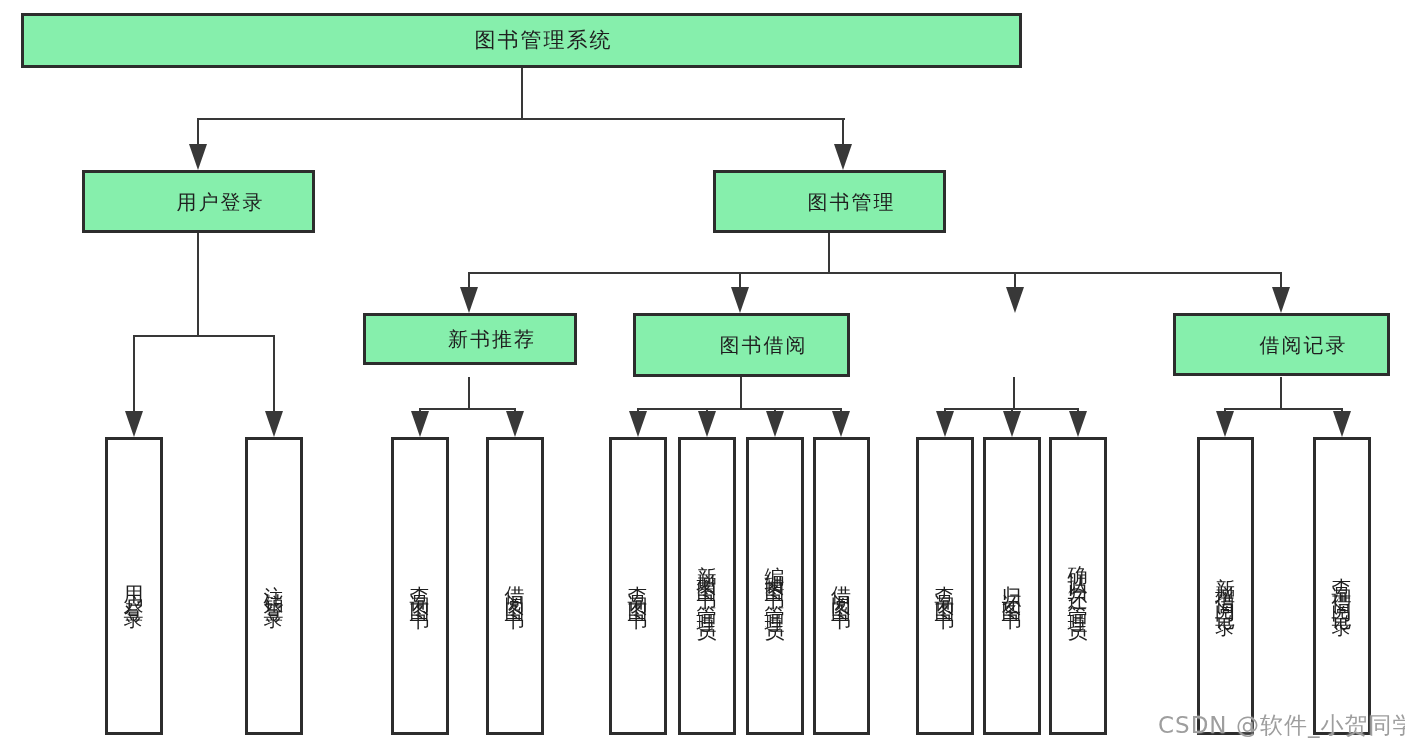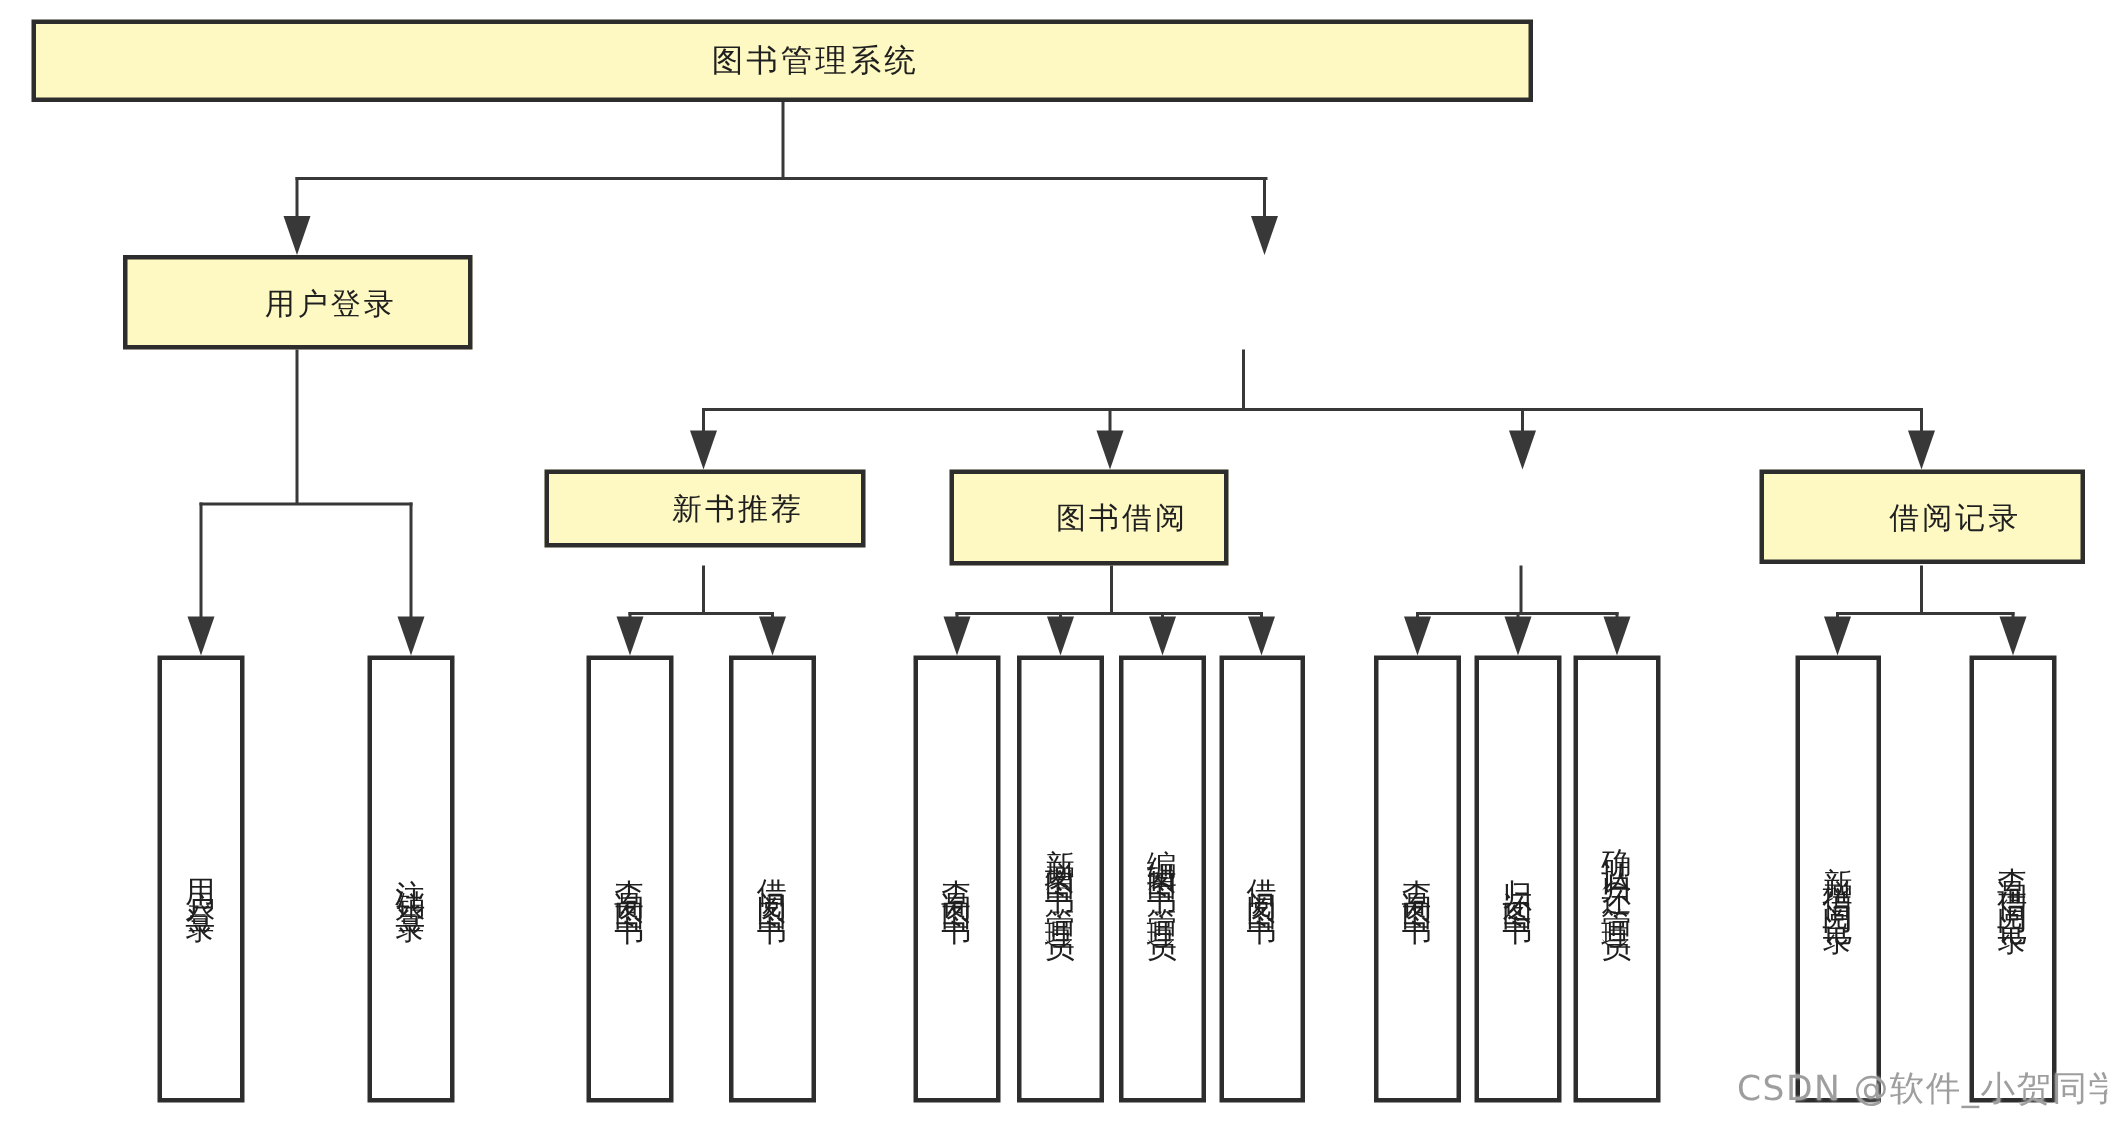--- a/index.html
+++ b/index.html
@@ -23,7 +23,7 @@
     position: absolute;
     box-sizing: border-box;
     border: 3px solid var(--box-border);
-    background: #fef9c3;
+    background: #86efac;
     display: flex;
     align-items: center;
     justify-content: center;

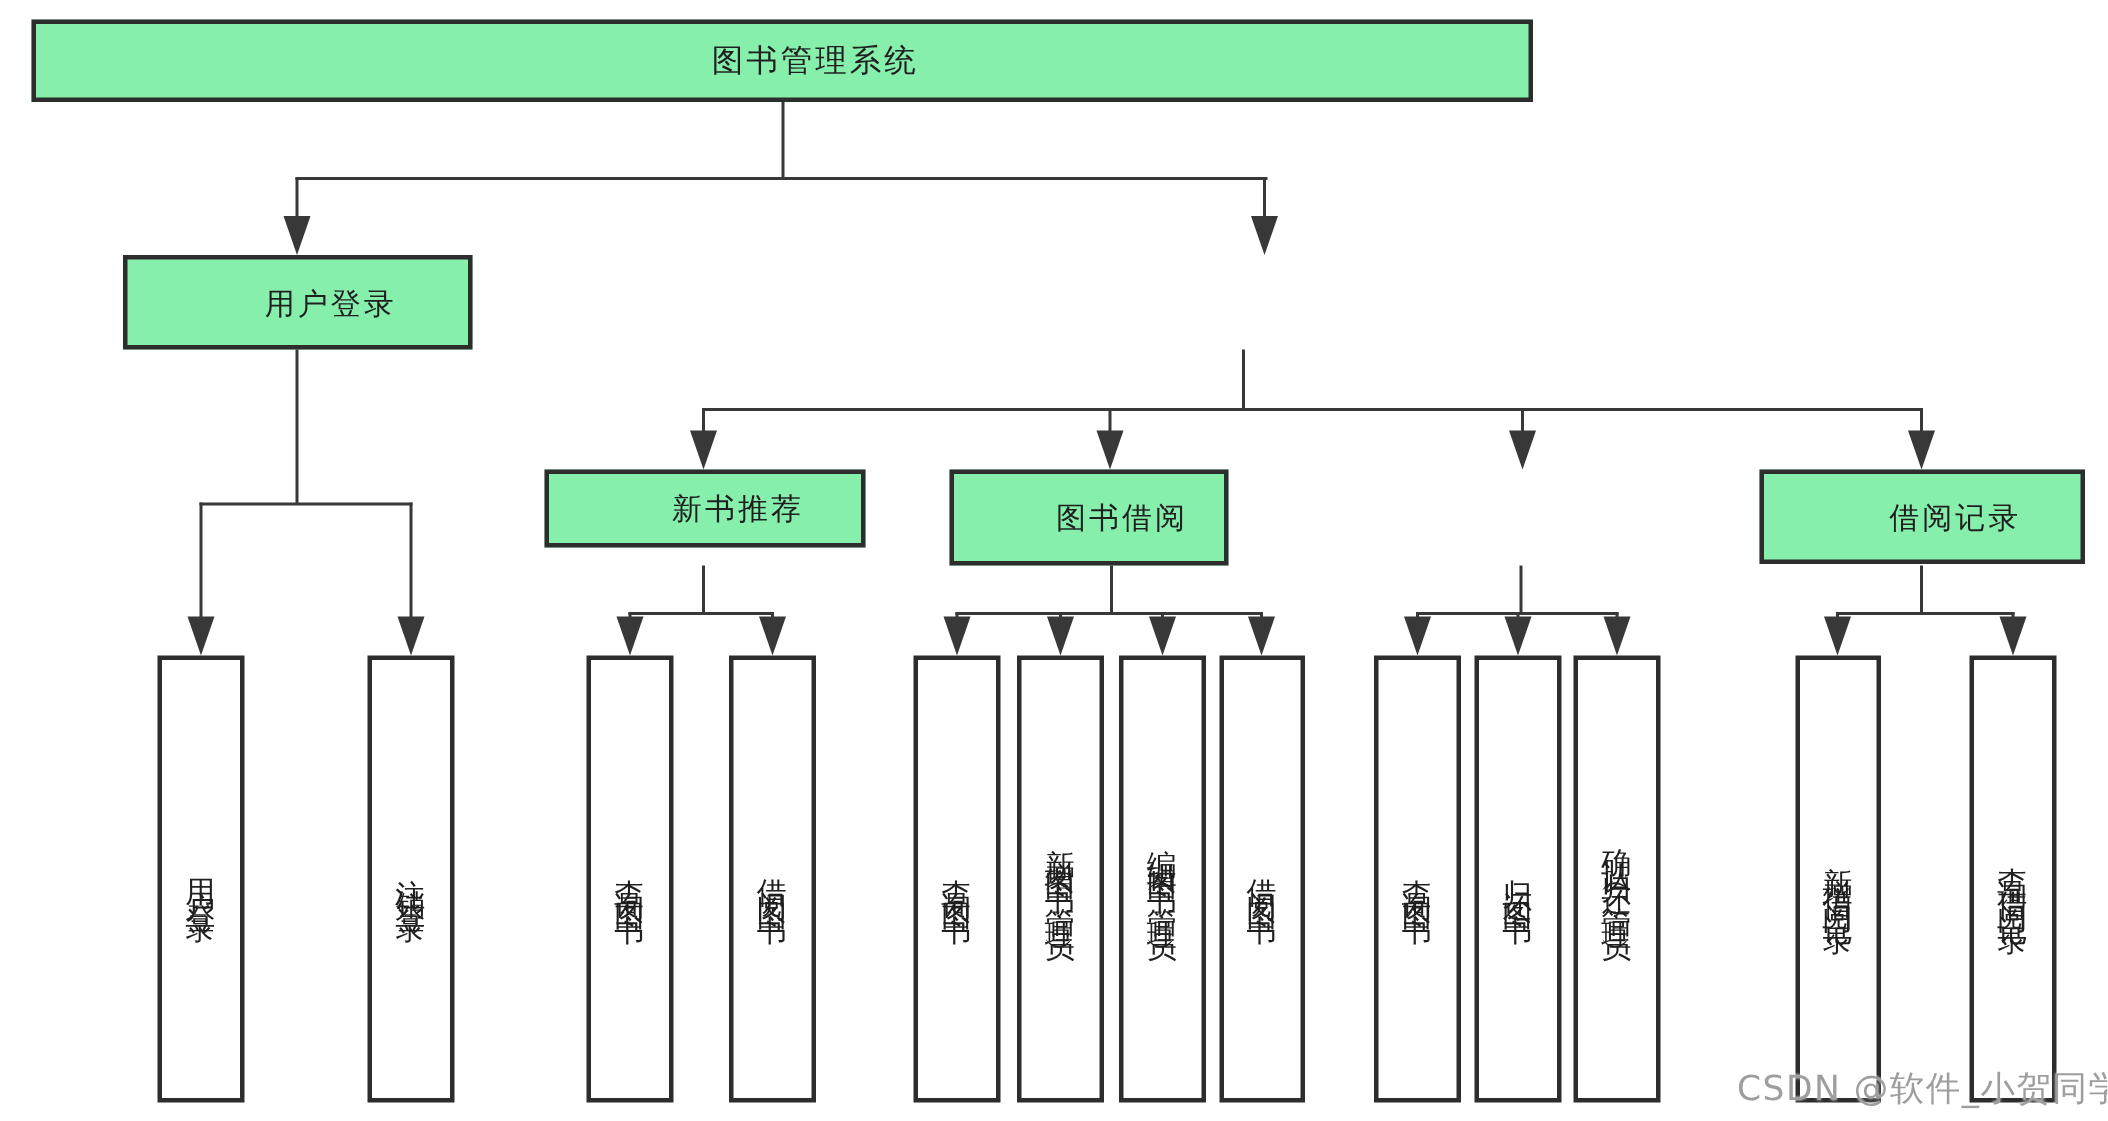--- a/index.html
+++ b/index.html
@@ -86,6 +86,7 @@
   <div class="node root" style="left:21px;top:13px;width:1001px;height:55px">图书管理系统</div>
 
   <div class="node" style="left:82px;top:170px;width:233px;height:63px">用户登录</div>
+  <div class="node" style="left:713px;top:170px;width:233px;height:63px">图书管理</div>
 
   <div class="node" style="left:363px;top:313px;width:214px;height:52px">新书推荐</div>
   <div class="node" style="left:633px;top:313px;width:186px;height:64px">图书借阅</div>

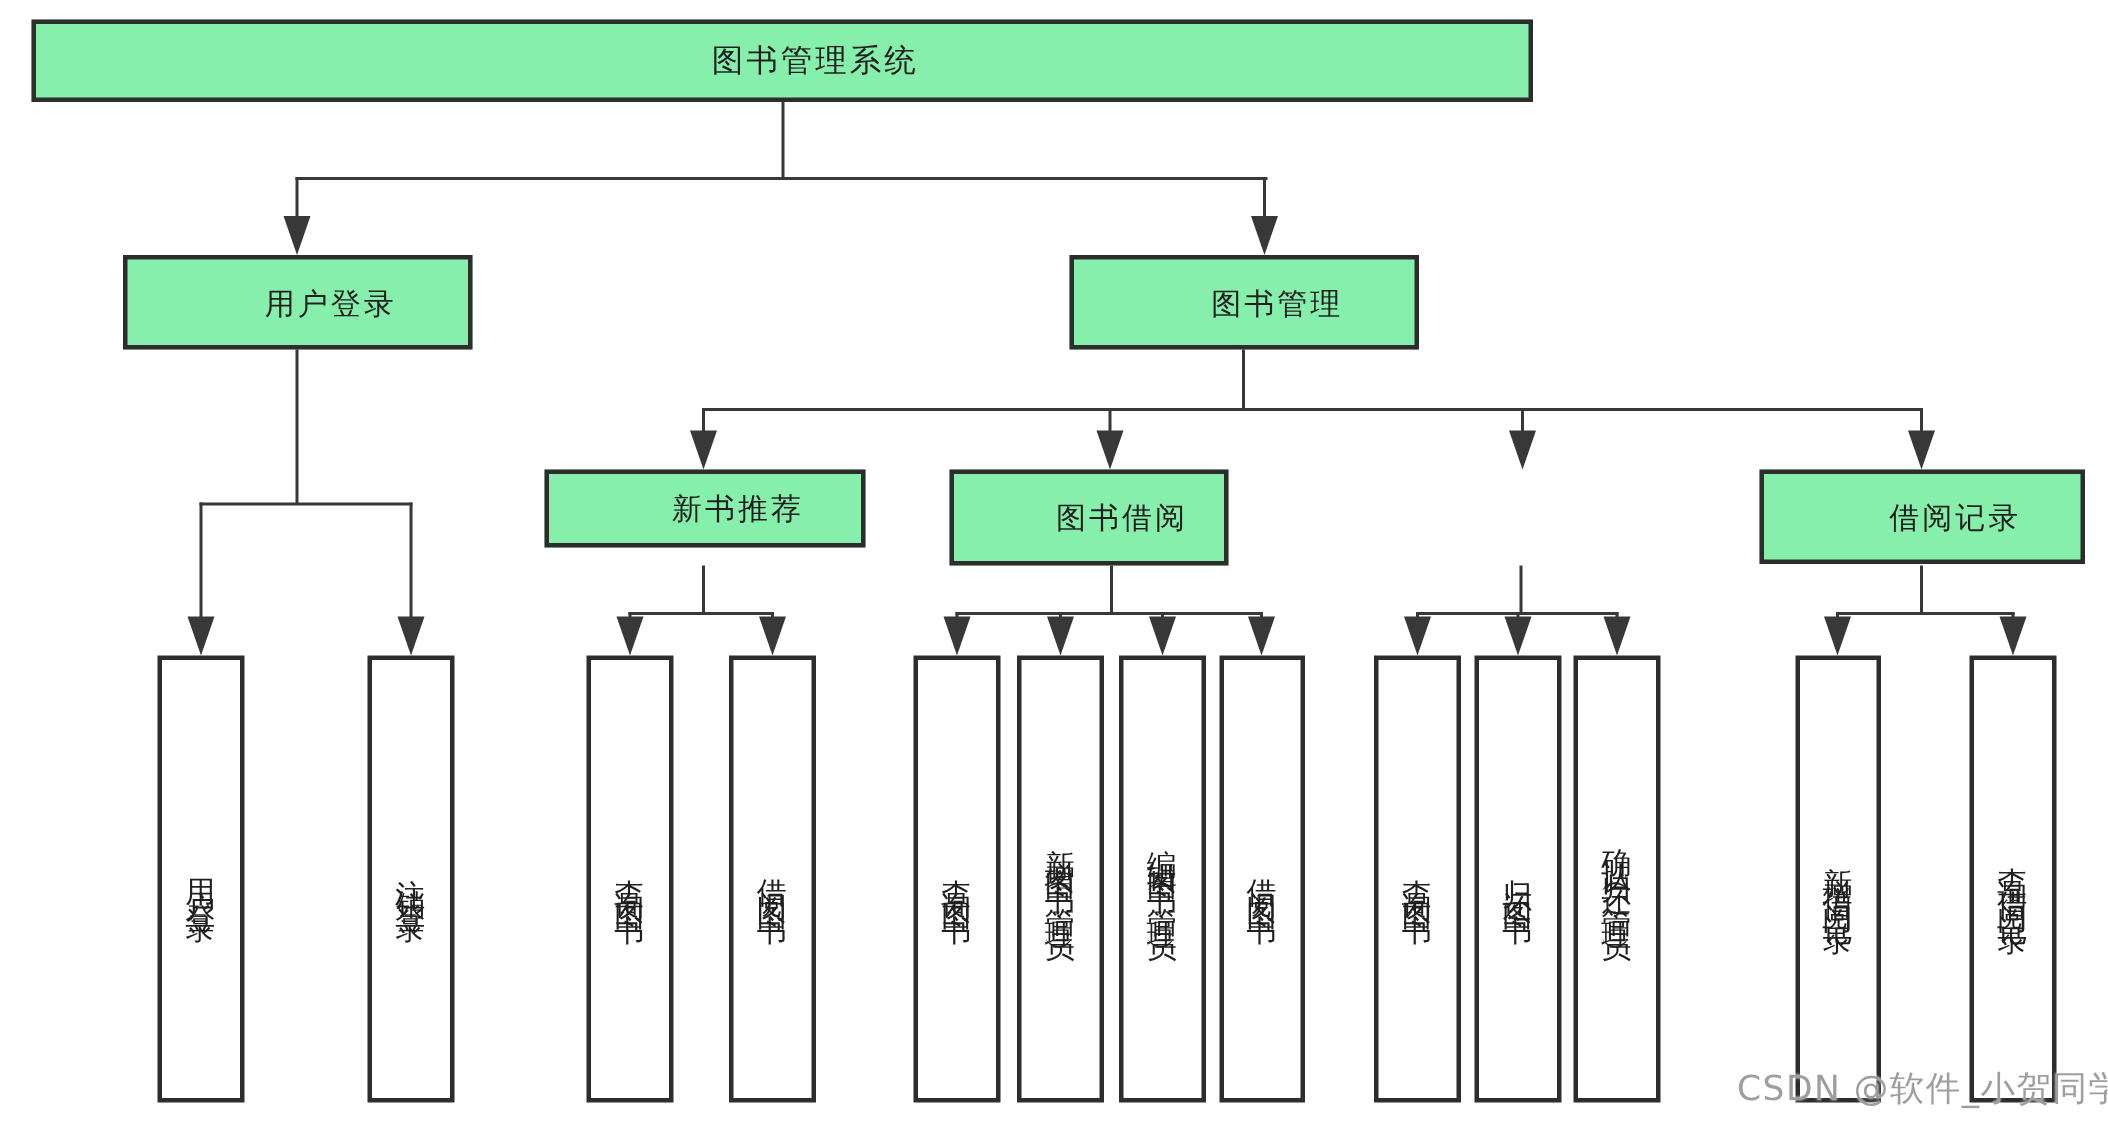--- a/index.html
+++ b/index.html
@@ -89,7 +89,7 @@
   <div class="node" style="left:713px;top:170px;width:233px;height:63px">图书管理</div>
 
   <div class="node" style="left:363px;top:313px;width:214px;height:52px">新书推荐</div>
-  <div class="node" style="left:633px;top:313px;width:186px;height:64px">图书借阅</div>
+  <div class="node" style="left:633px;top:313px;width:217px;height:64px">图书借阅</div>
   <div class="node" style="left:1173px;top:313px;width:217px;height:63px">借阅记录</div>
 
   <div class="leaf" style="left:105px;top:437px;width:58px;height:298px">用户登录</div>

